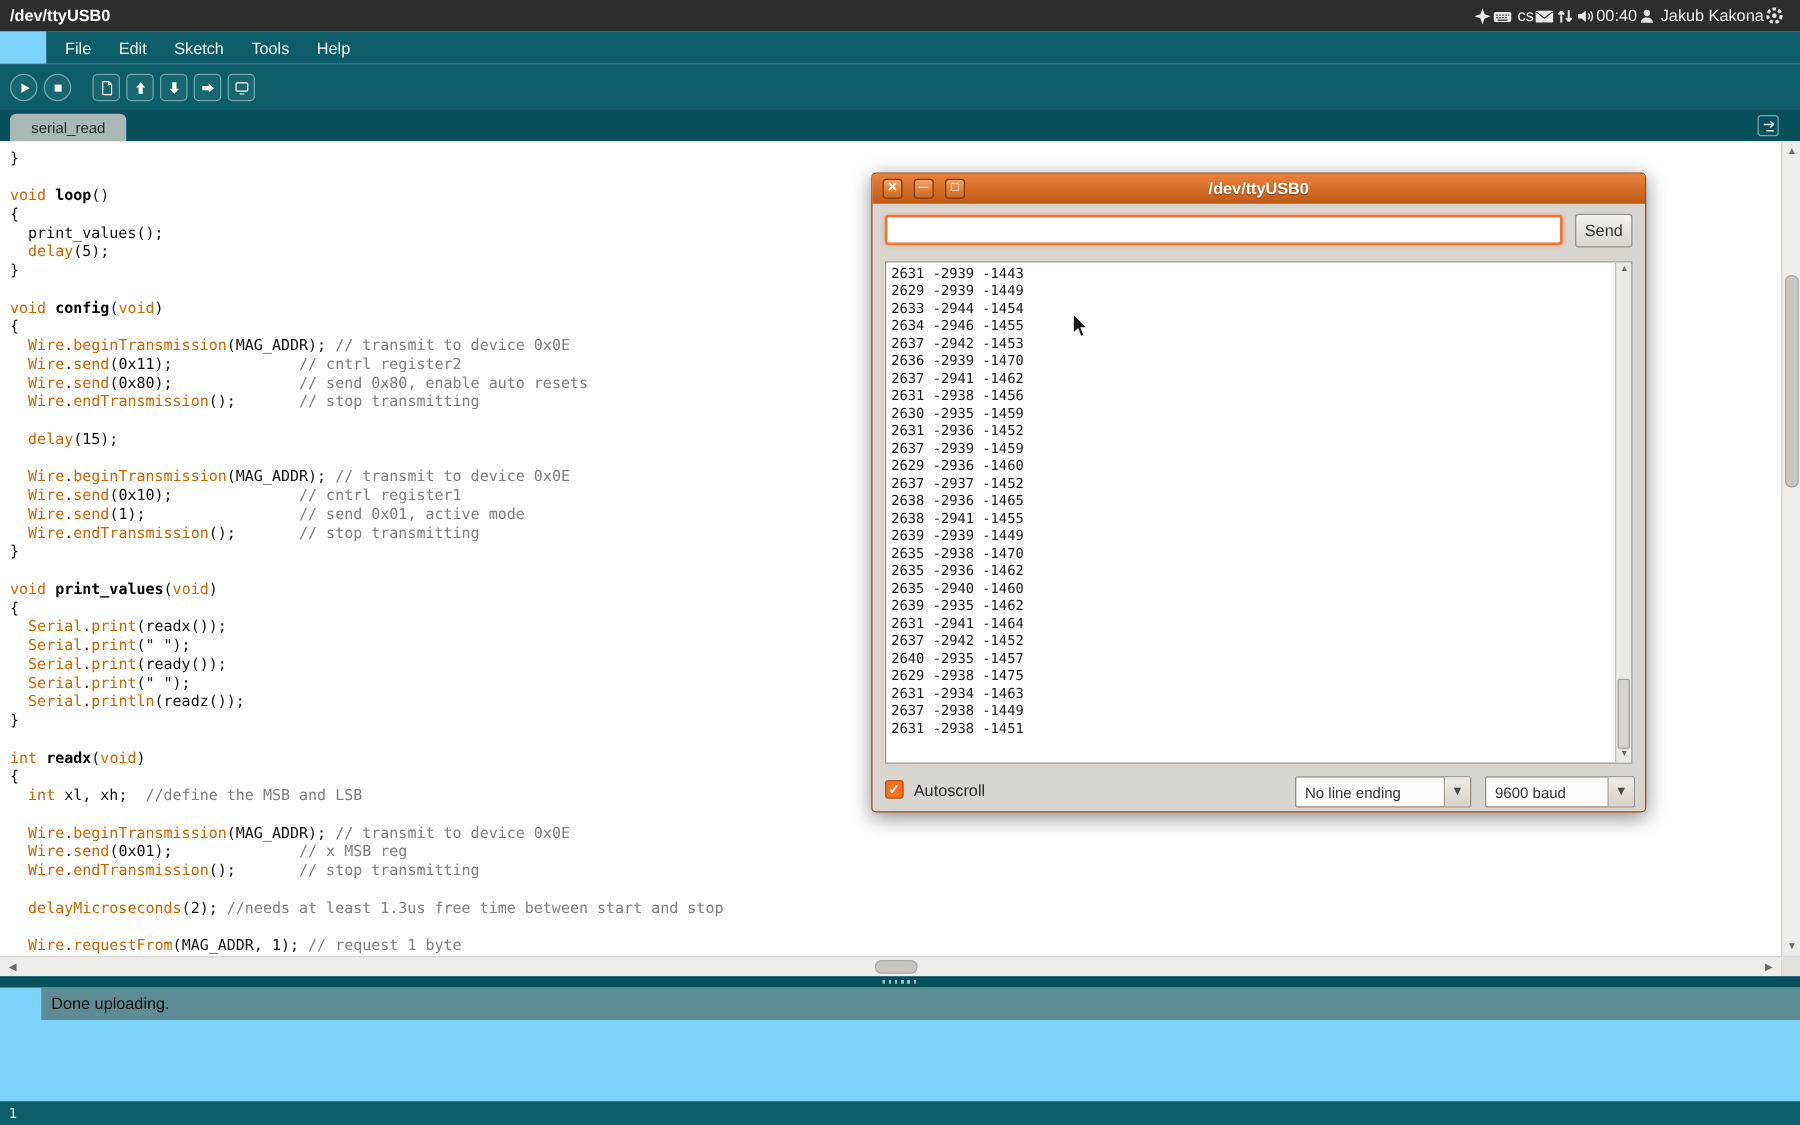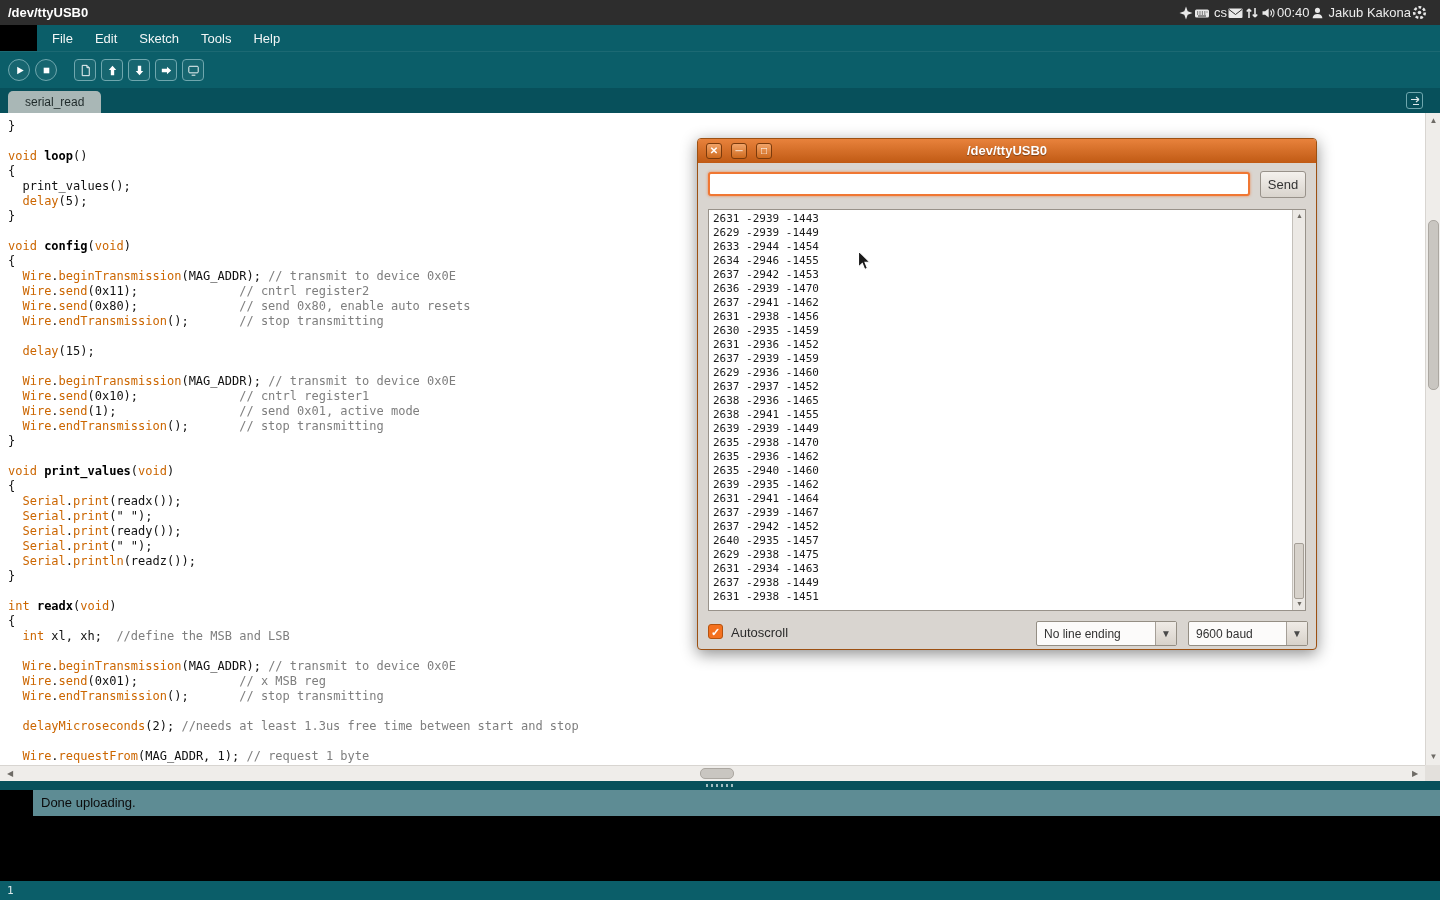--- a/index.html
+++ b/index.html
@@ -4,7 +4,7 @@
 <style>
   * { margin:0; padding:0; box-sizing:border-box; }
   html,body { width:1440px; height:900px; background:#fff; font-family:"Liberation Sans",sans-serif; }
-  #screen { position:relative; width:1440px; height:900px; overflow:hidden; background:#000000; }
+  #screen { position:relative; width:1440px; height:900px; overflow:hidden; background:#7dd3fc; }
 
   
   .top-panel { position:absolute; top:0; left:0; width:1440px; height:25px; background:var(--panel_bg,#2D2D2D);

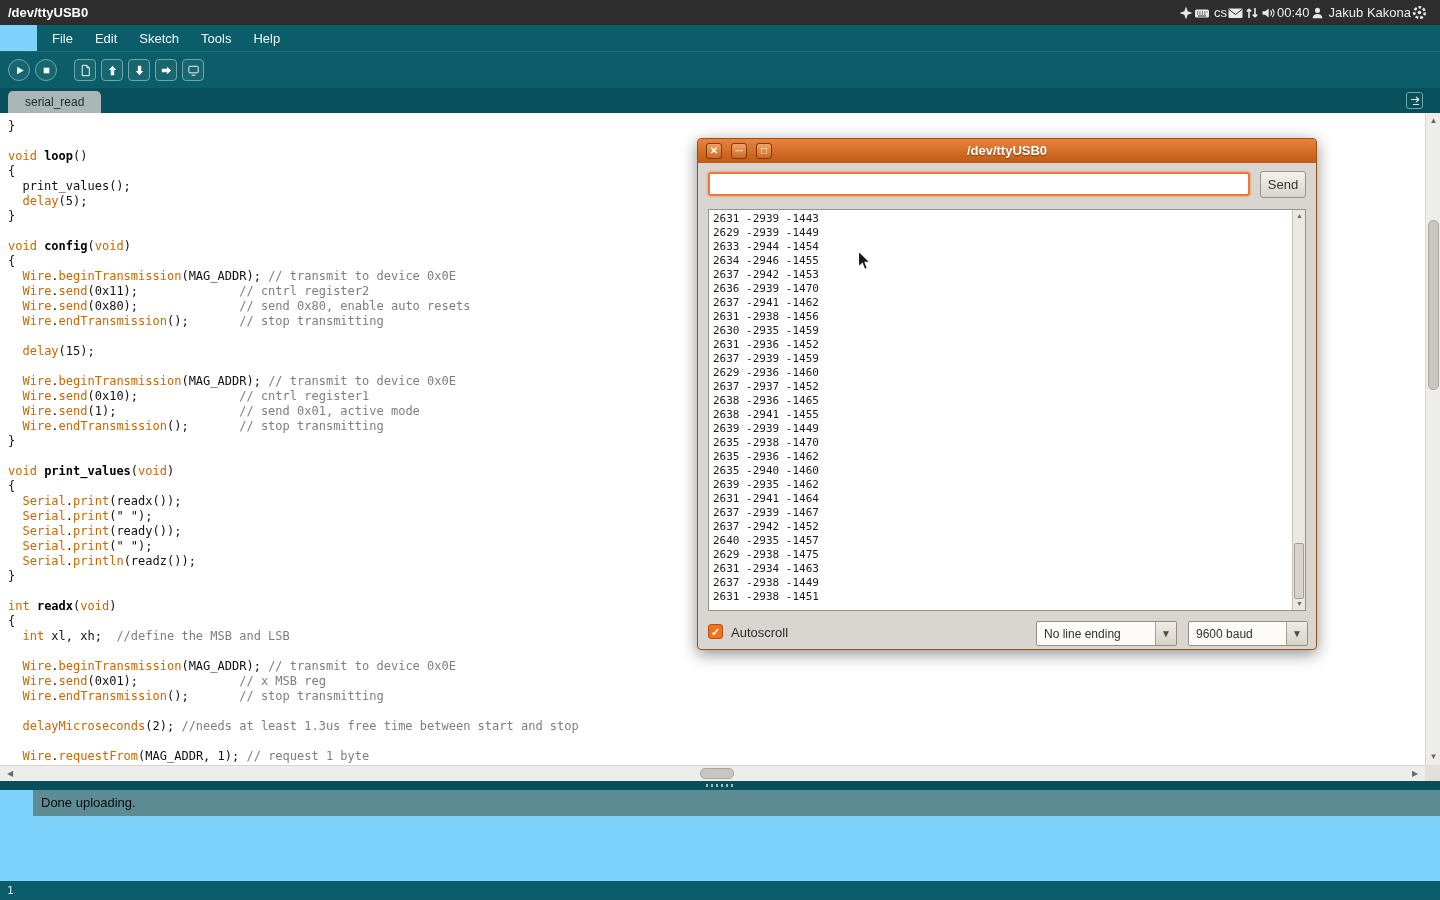--- a/index.html
+++ b/index.html
@@ -343,7 +343,6 @@
           <div class="serial-line">2635 -2940 -1460</div>
           <div class="serial-line">2639 -2935 -1462</div>
           <div class="serial-line">2631 -2941 -1464</div>
-          <div class="serial-line">2637 -2939 -1467</div>
           <div class="serial-line">2637 -2942 -1452</div>
           <div class="serial-line">2640 -2935 -1457</div>
           <div class="serial-line">2629 -2938 -1475</div>

